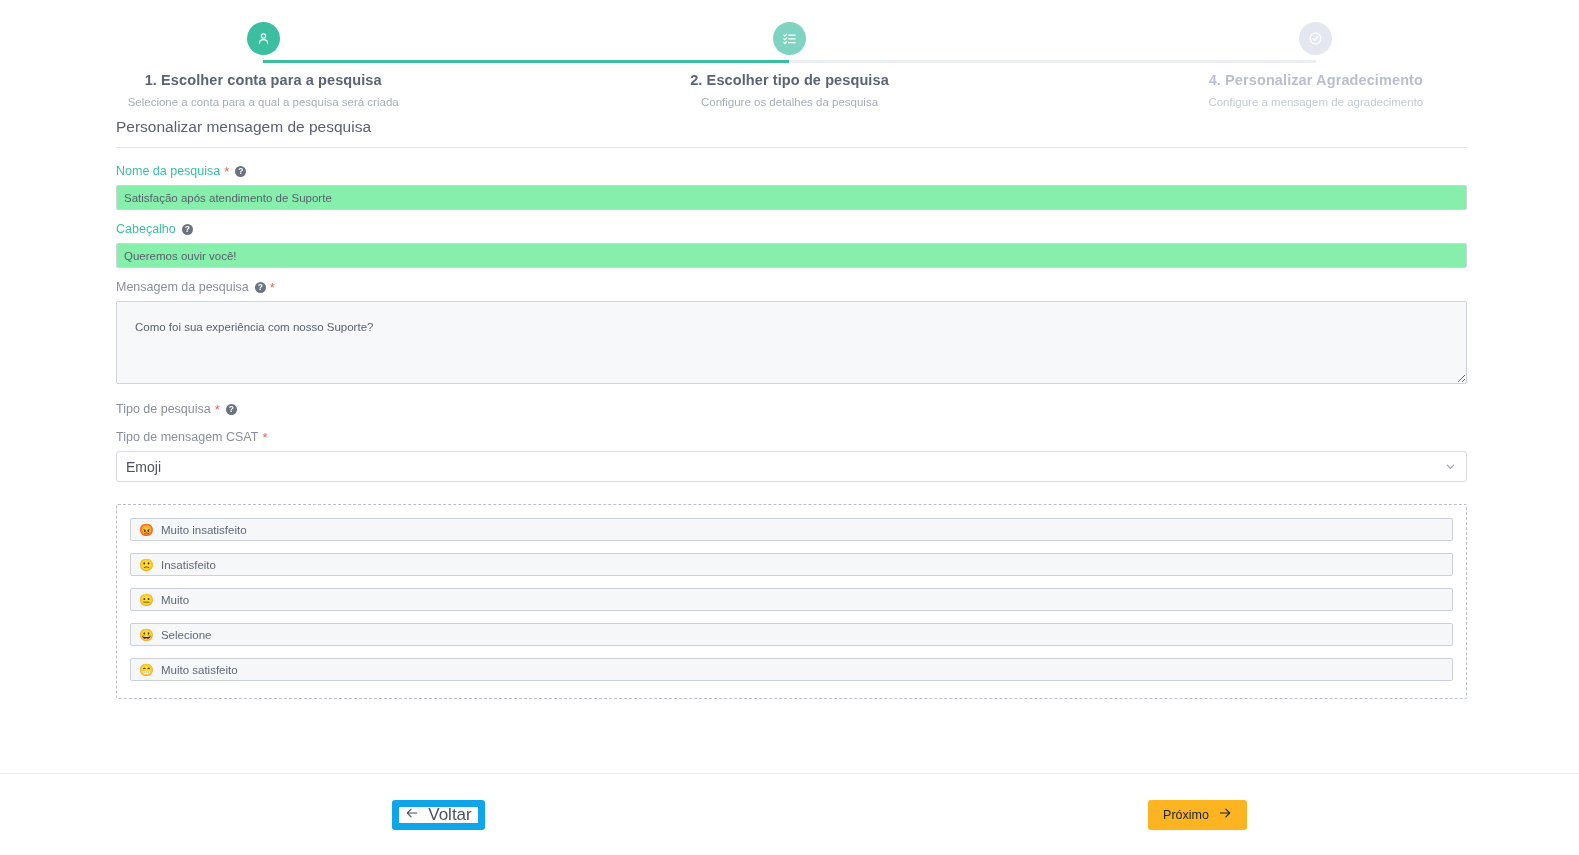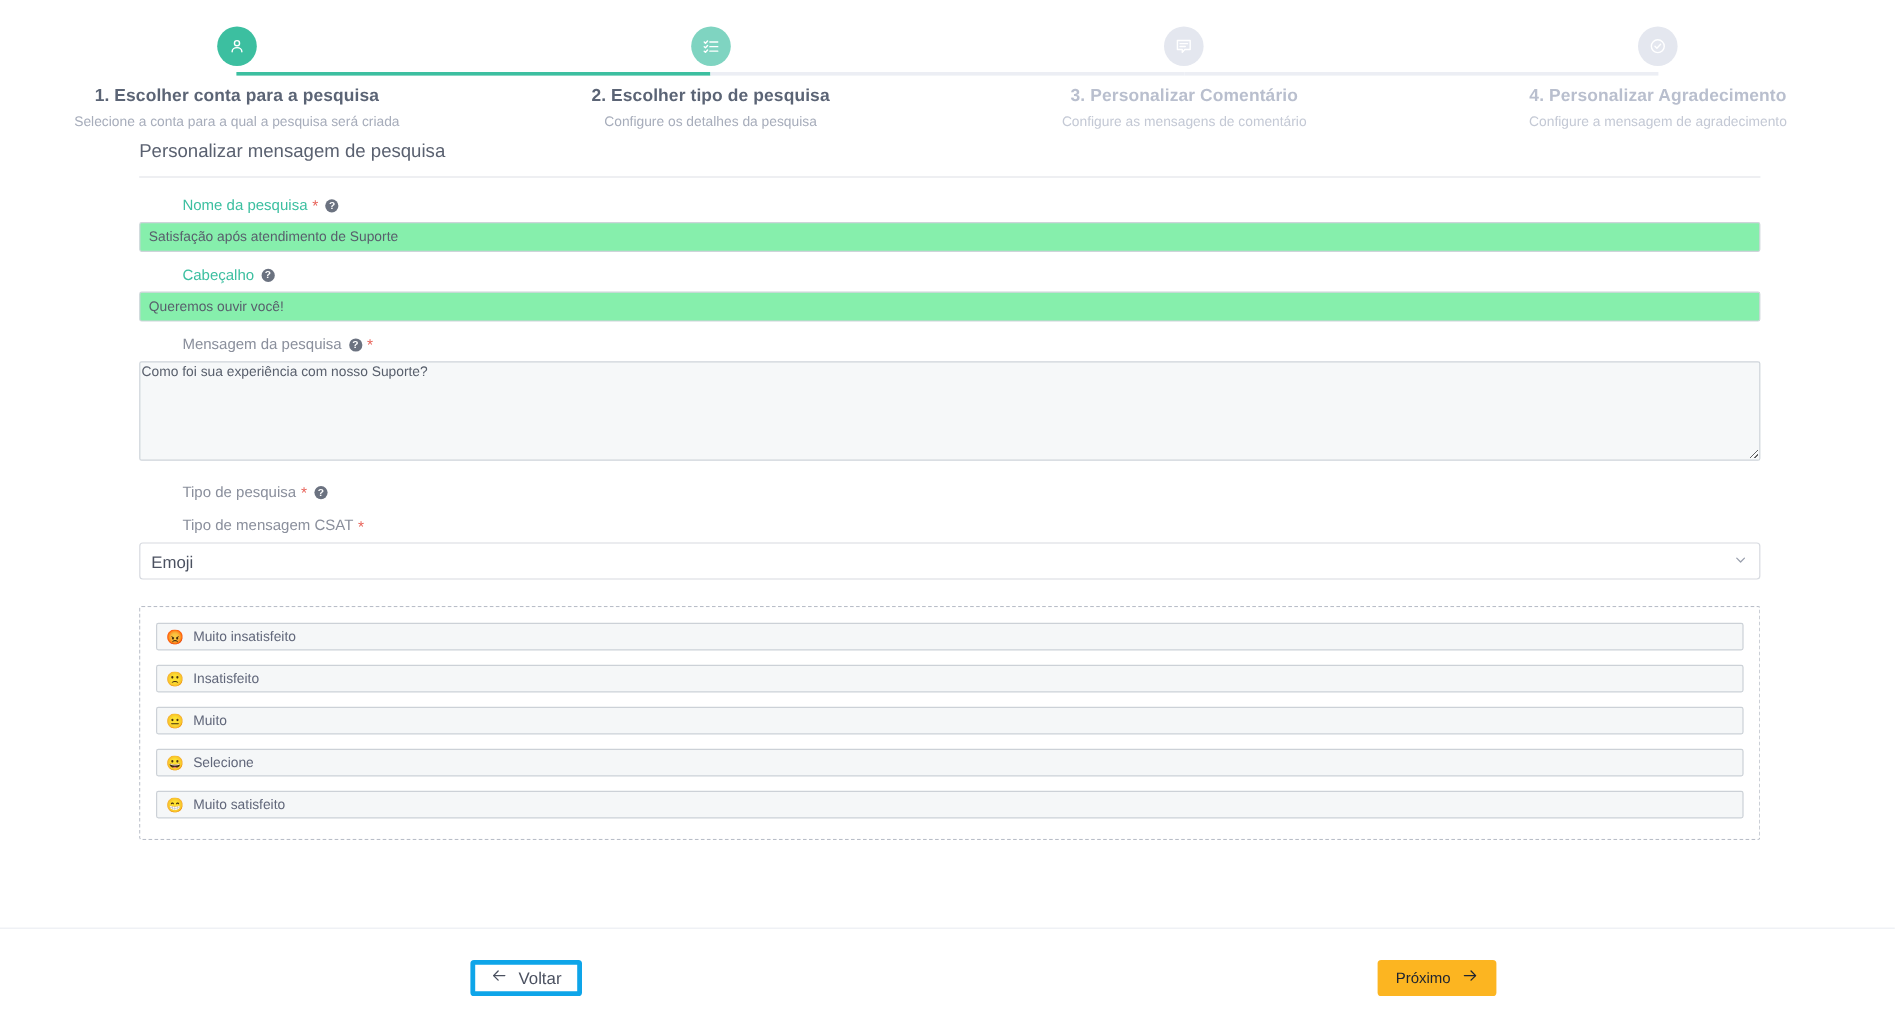--- a/index.html
+++ b/index.html
@@ -257,20 +257,6 @@
     <div class="step-sub">Configure os detalhes da pesquisa</div>
   </div>
 
-  <div class="step">
-    <div class="connector c3"></div>
-    <div class="step-bubble s3">
-      <span>
-        <svg width="15" height="15" viewBox="0 0 24 24" fill="none" stroke="#ffffff" stroke-width="1.9" stroke-linecap="round" stroke-linejoin="round">
-          <path d="M3.5 4.5h17v12h-7.2L10 20.2v-3.7H3.5z"></path>
-          <line x1="7" y1="8.6" x2="17" y2="8.6"></line>
-          <line x1="7" y1="12.4" x2="14" y2="12.4"></line>
-        </svg>
-      </span>
-    </div>
-    <div class="step-title muted">3. Personalizar Comentário</div>
-    <div class="step-sub muted">Configure as mensagens de comentário</div>
-  </div>
 
   <div class="step">
     <div class="step-bubble s4">

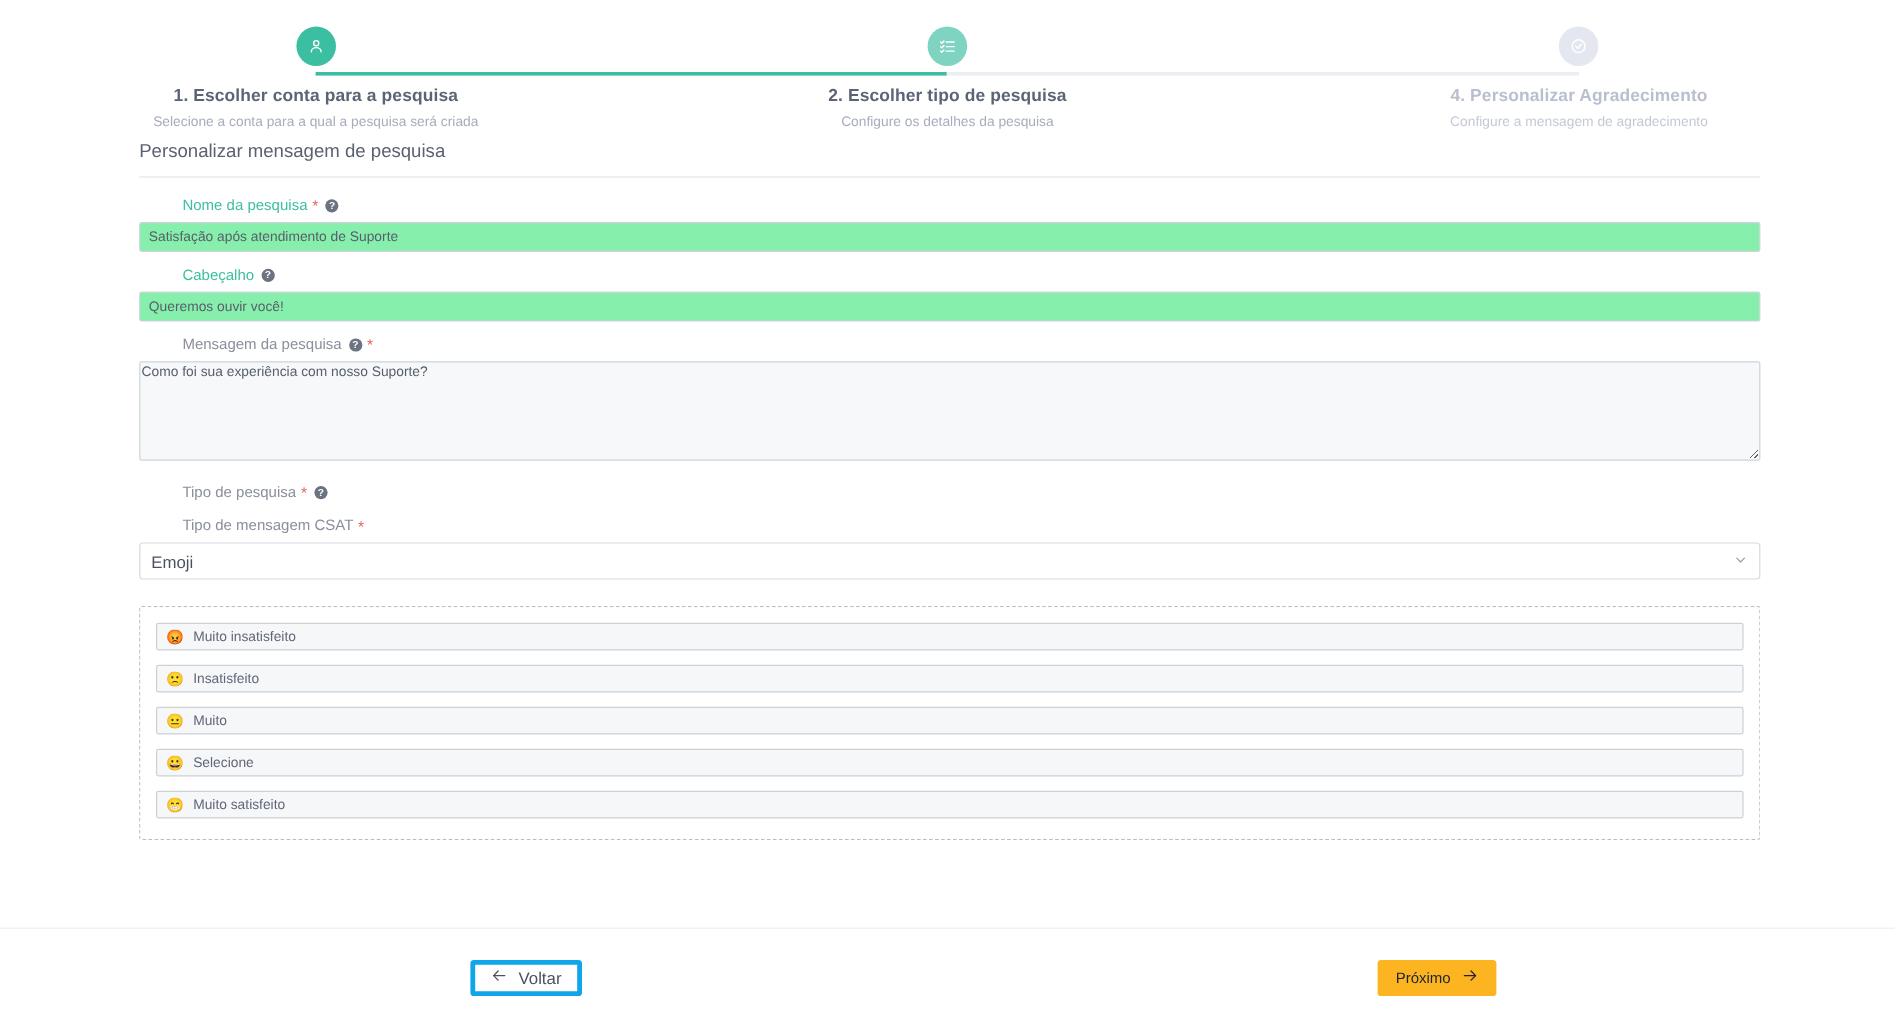--- a/index.html
+++ b/index.html
@@ -89,7 +89,6 @@
     gap: 4px;
     margin-bottom: 7px;
     font-weight: normal;
-    margin-left: 36px;
   }
   .field-label.gray { color: #8a8f9c; }
   .req { color: #e8635a; font-size: 13px; line-height: 1; }

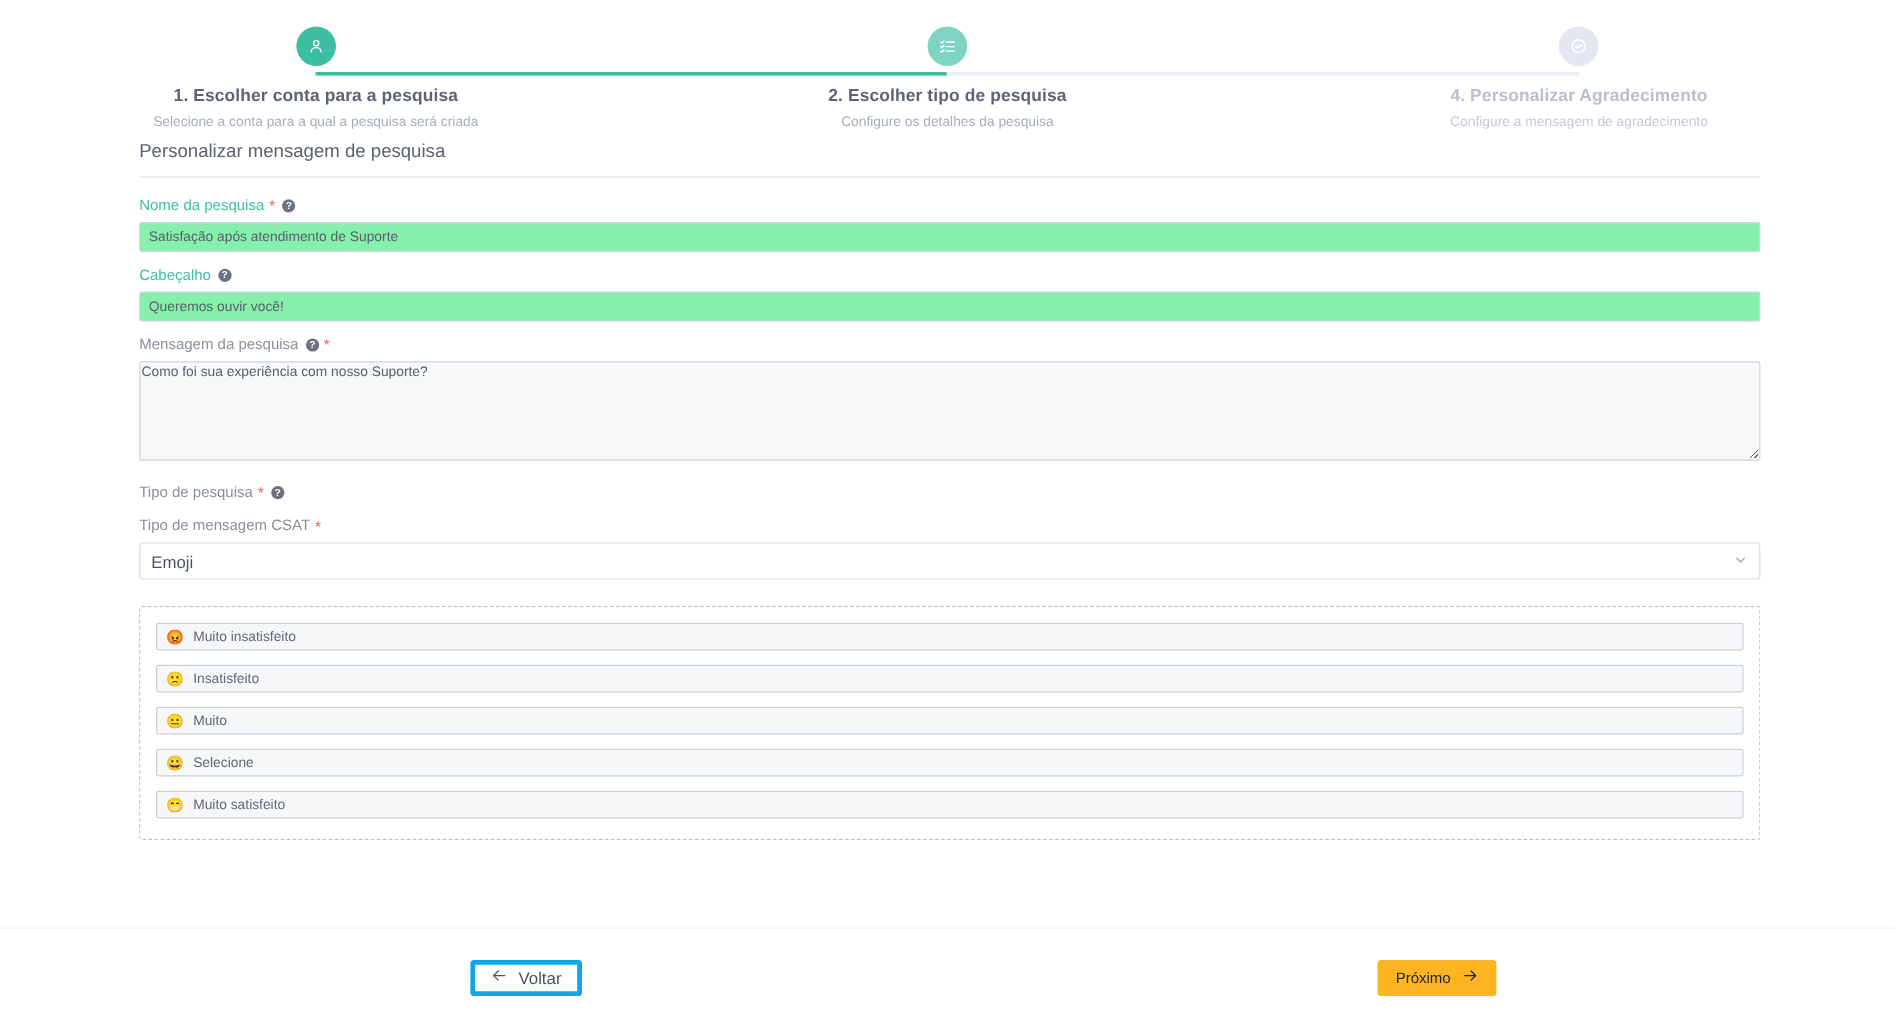--- a/index.html
+++ b/index.html
@@ -127,7 +127,7 @@
     border-radius: 2px;
     font-size: 11.5px;
     color: #585f6c;
-    padding: 1px;
+    padding: 18px;
     font-family: "Liberation Sans", sans-serif;
     resize: vertical;
     outline: none;

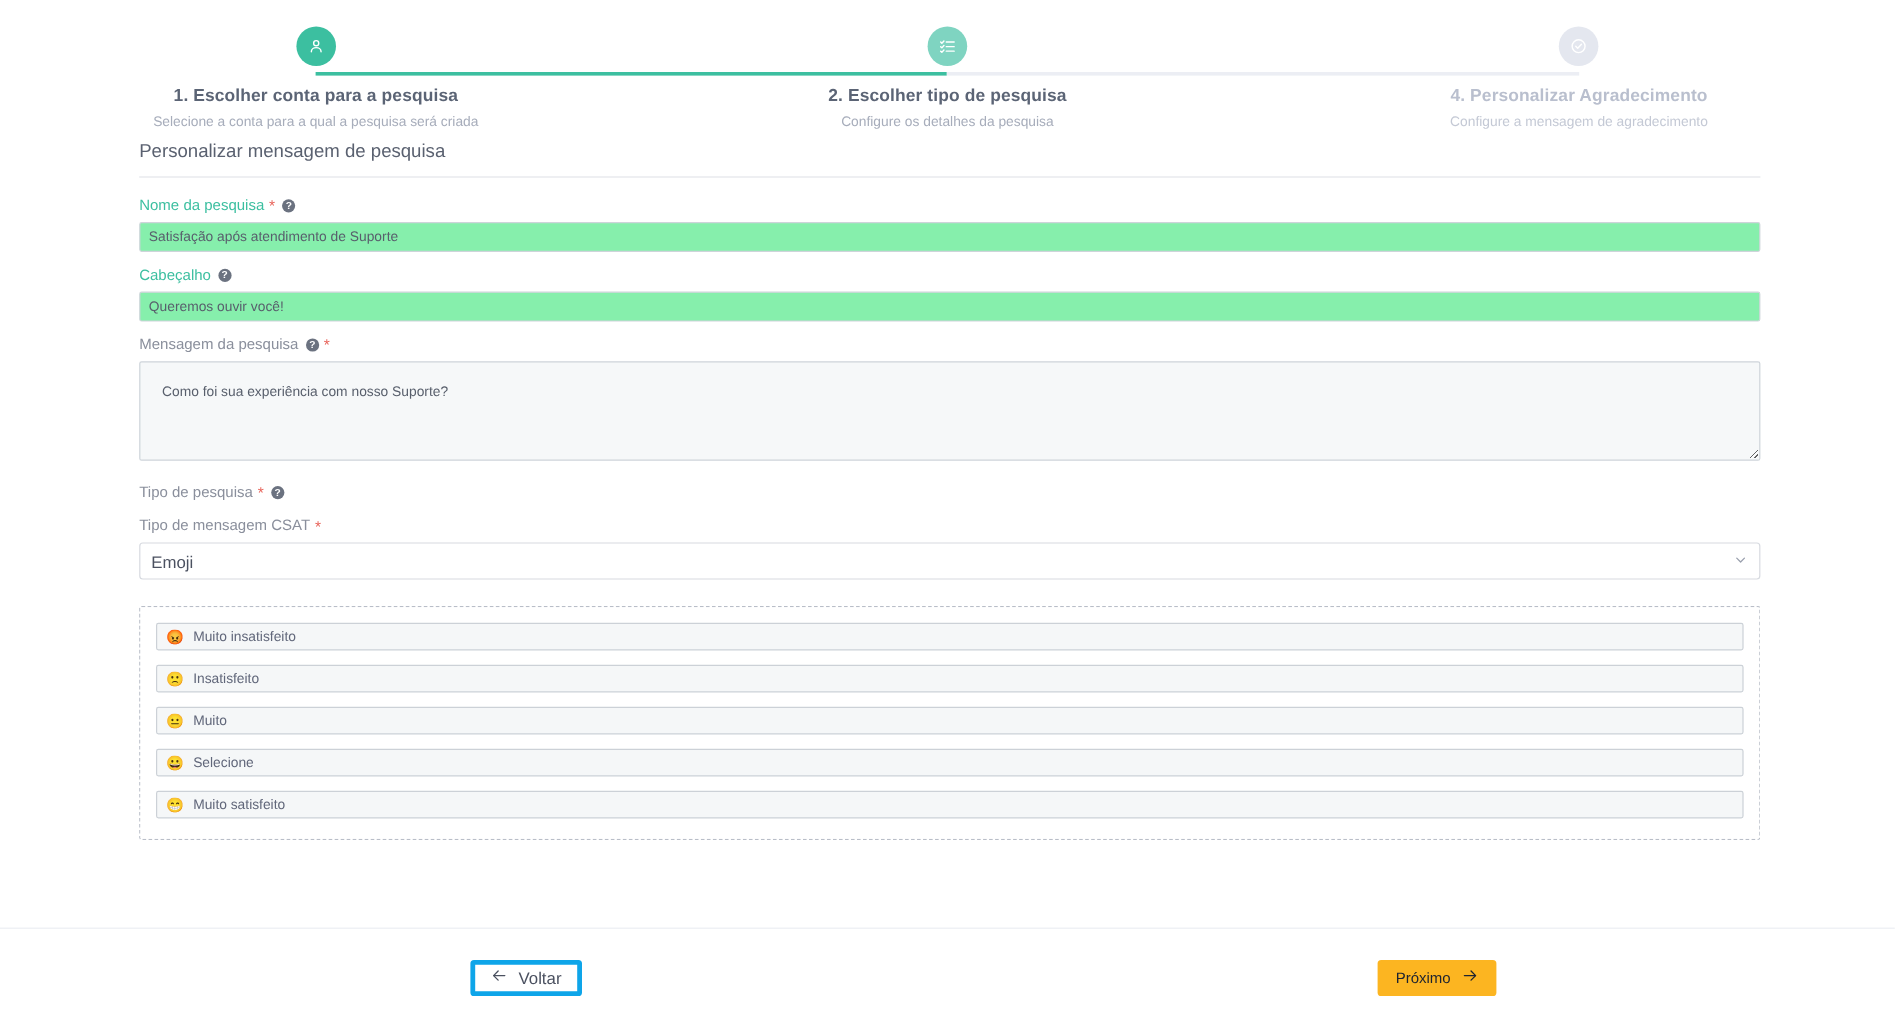--- a/index.html
+++ b/index.html
@@ -197,11 +197,11 @@
     left: 392px;
     width: 93px; height: 30px;
     background: #ffffff;
-    border: 4px solid #0ea5e9;
+    border: 7px solid #0ea5e9;
     border-radius: 3px;
     display: flex; align-items: center; justify-content: center;
     gap: 9px;
-    font-size: 14px;
+    font-size: 17px;
     color: #4b5160;
     cursor: pointer;
   }

